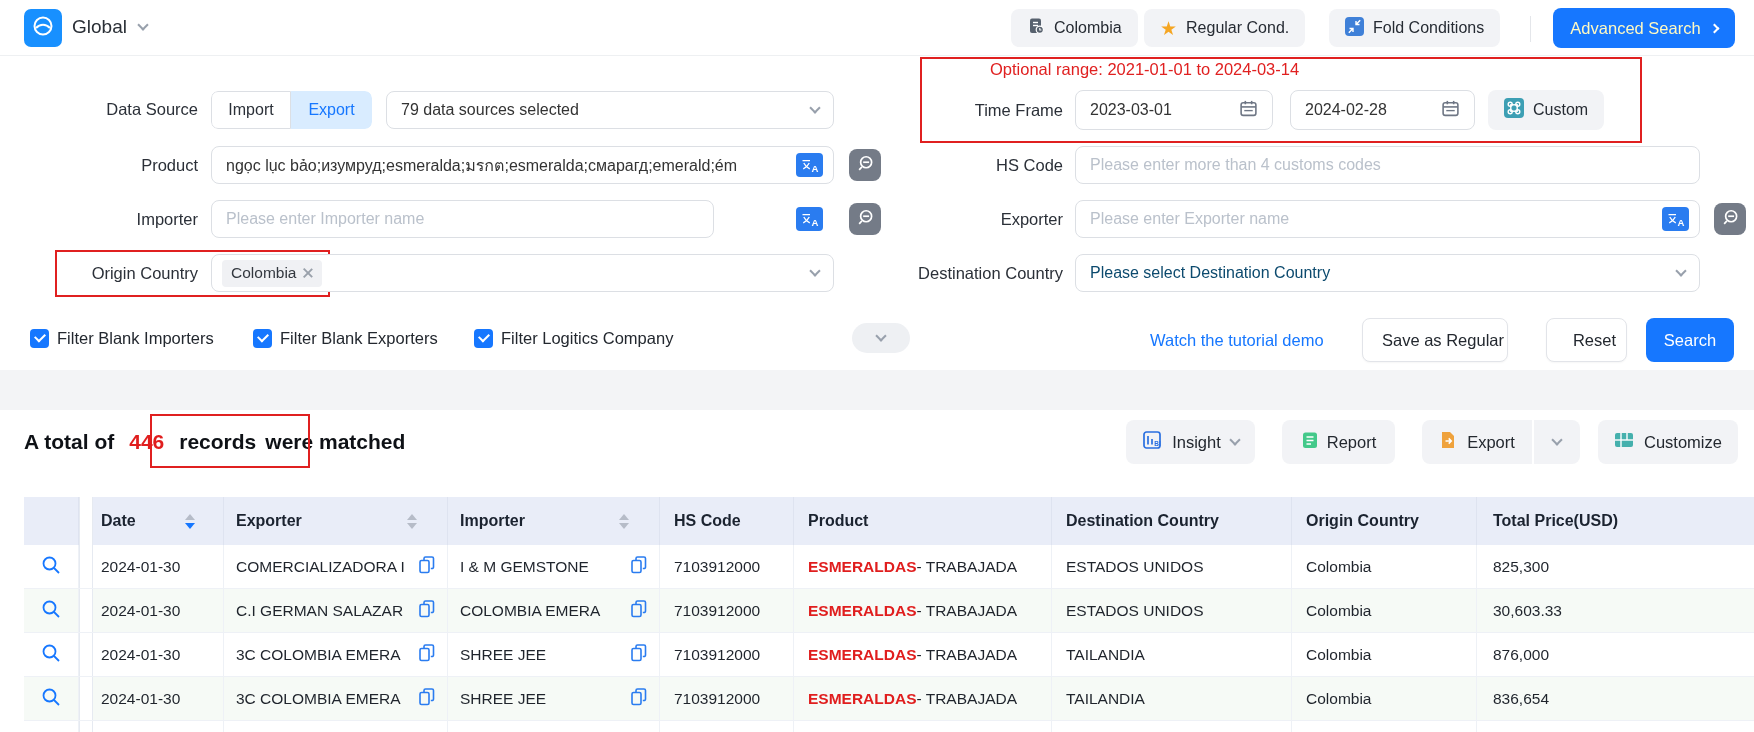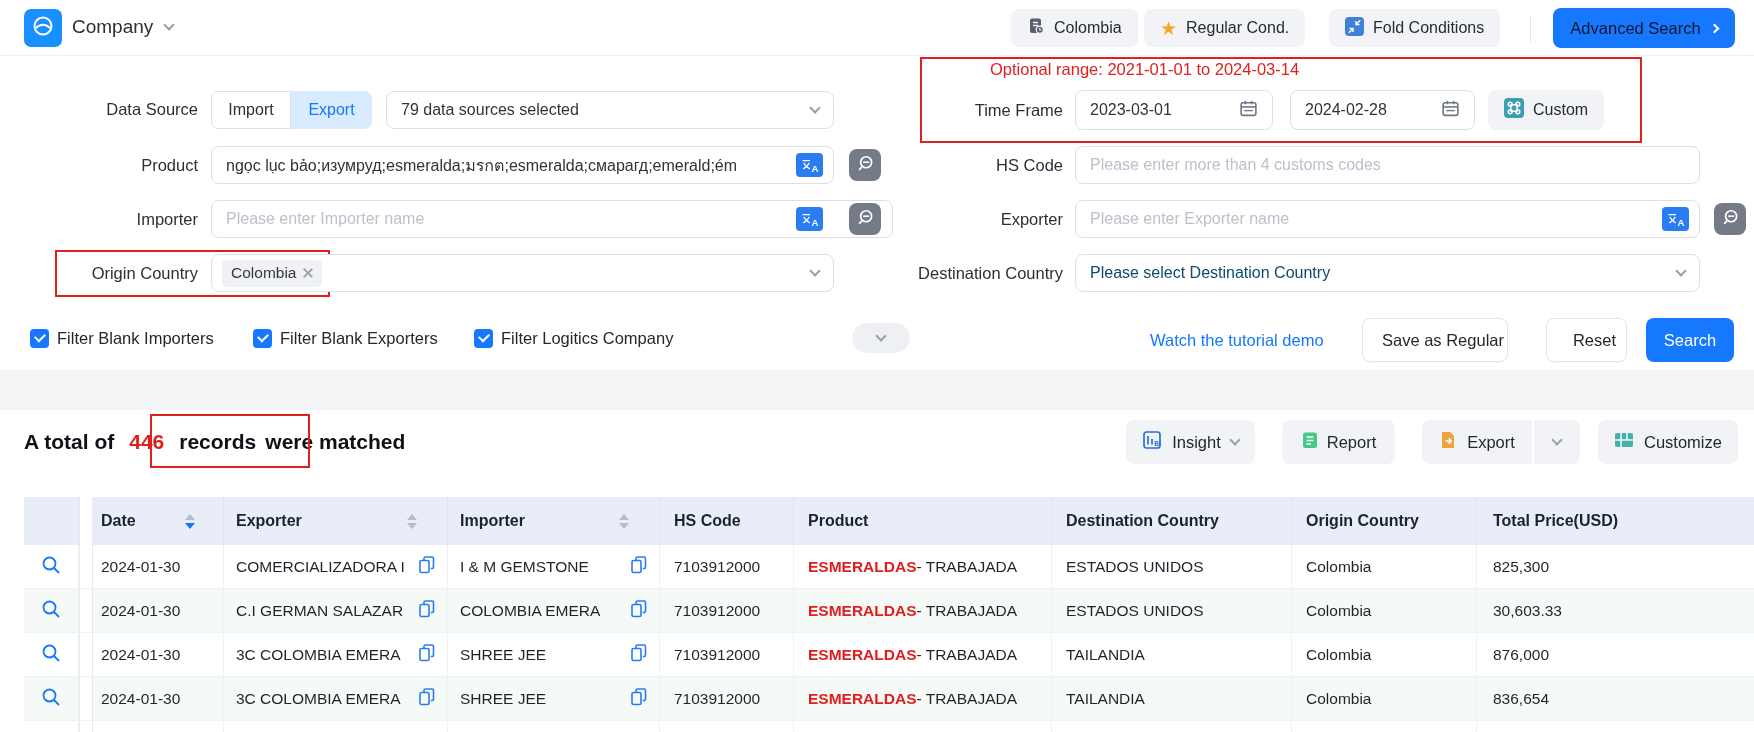--- a/index.html
+++ b/index.html
@@ -91,7 +91,7 @@
       </span>
     </div>
     <div class="region">
-      <span>Company</span>
+      <span>Global</span>
       <span class="chev"></span>
     </div>
 

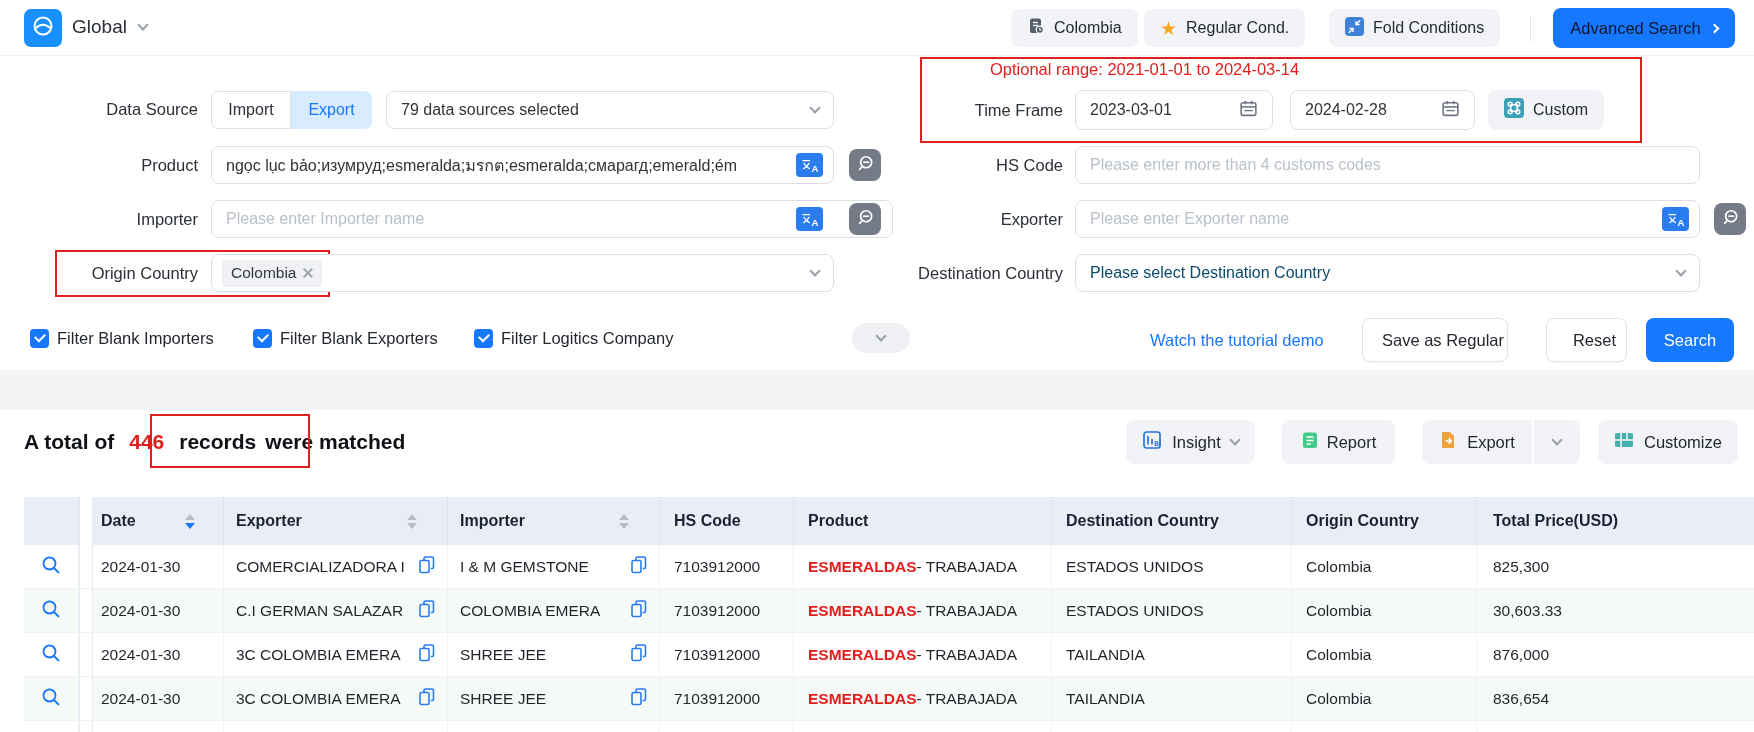--- a/index.html
+++ b/index.html
@@ -14,7 +14,7 @@
   .region { position:absolute; left:72px; top:16px; font-size:19px; color:#2a2f36; display:flex; align-items:center; gap:12px; cursor:pointer; }
   .pill { background:#f2f3f6; border-radius:8px; height:38px; display:flex; align-items:center; gap:9px; padding:0 16px; font-size:16px; color:#262b33; cursor:pointer; }
   .tb-div { position:absolute; left:1530px; top:16px; width:1px; height:26px; background:#e4e6ea; }
-  .adv-btn { position:absolute; left:1553px; top:8px; width:182px; height:40px; background:#1677ff; border-radius:8px; color:#0f172a; font-size:16.5px; display:flex; align-items:center; justify-content:center; gap:10px; cursor:pointer; }
+  .adv-btn { position:absolute; left:1553px; top:8px; width:182px; height:40px; background:#1677ff; border-radius:8px; color:#fef9c3; font-size:16.5px; display:flex; align-items:center; justify-content:center; gap:10px; cursor:pointer; }
 
   
   .chev { display:inline-block; width:8px; height:8px; border-right:2px solid #98a0ac; border-bottom:2px solid #98a0ac; transform:rotate(45deg); margin-top:-4px; }

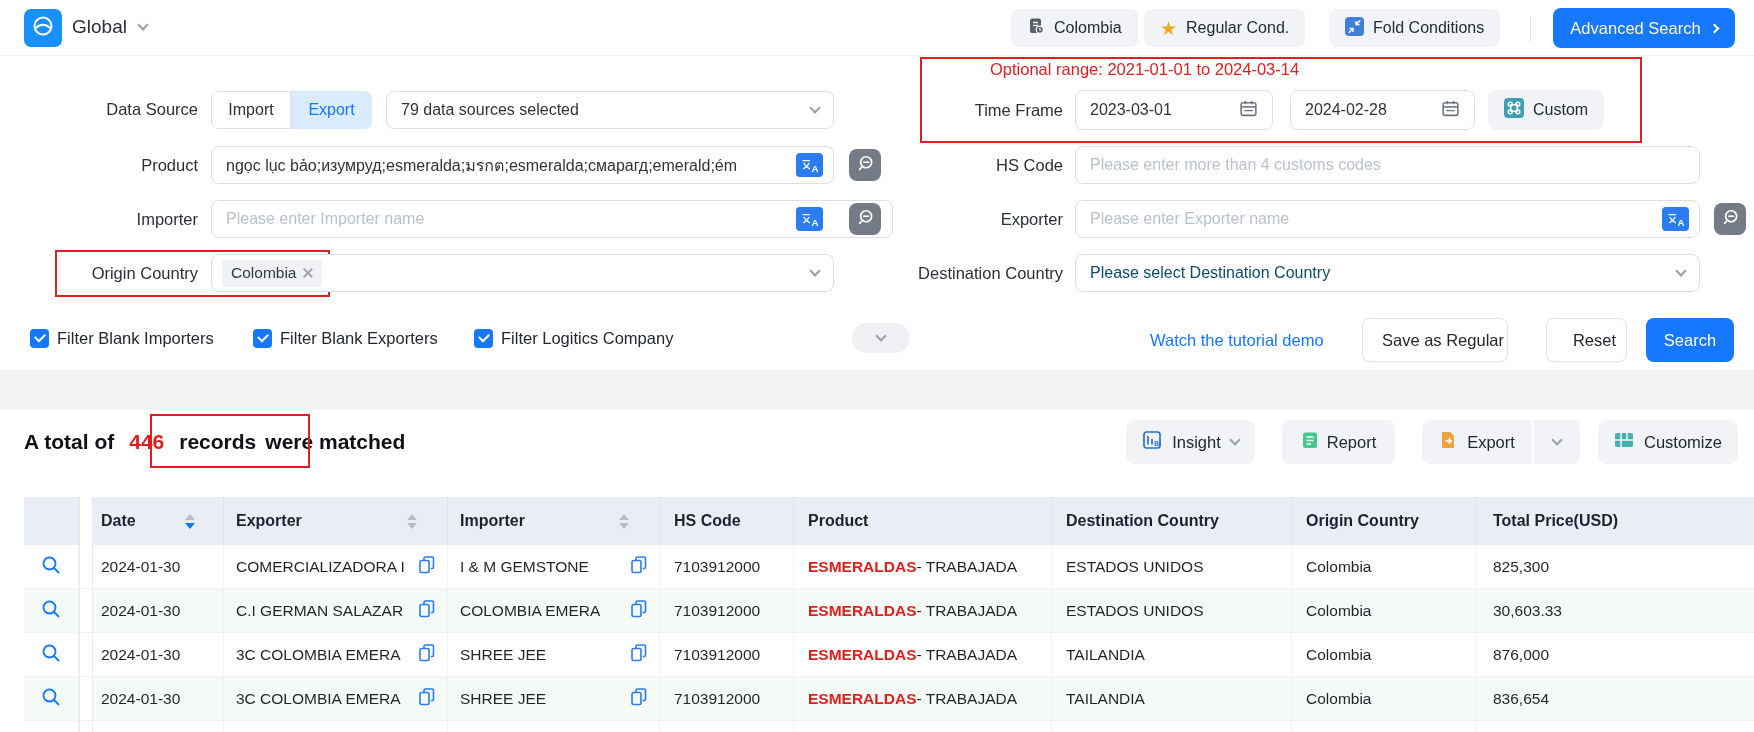--- a/index.html
+++ b/index.html
@@ -207,7 +207,7 @@
     <input class="real" style="left: 1075px; top: 146px; width: 625px;" readonly="" placeholder="Please enter more than 4 customs codes">
 
     <div class="flabel" style="left:0; top:210px;">Importer</div>
-    <input class="real" style="left: 211px; top: 200px; width: 682px;" readonly="" placeholder="Please enter Importer name">
+    <input class="real" style="left: 211px; top: 200px; width: 503px;" readonly="" placeholder="Please enter Importer name">
     <div class="trans-ic" style="left:796px; top:207px; right:auto;">
       <svg width="18" height="15" viewBox="0 0 16 14">
           <path d="M1 2.5 h7 M2.2 4.6 c1.8 3.6,3.6 4.6,5.6 5.6 M7.3 4.6 c-1.8 3.6,-3.6 4.6,-5.6 5.6" stroke="#fff" fill="none" stroke-width="1.2"></path>

